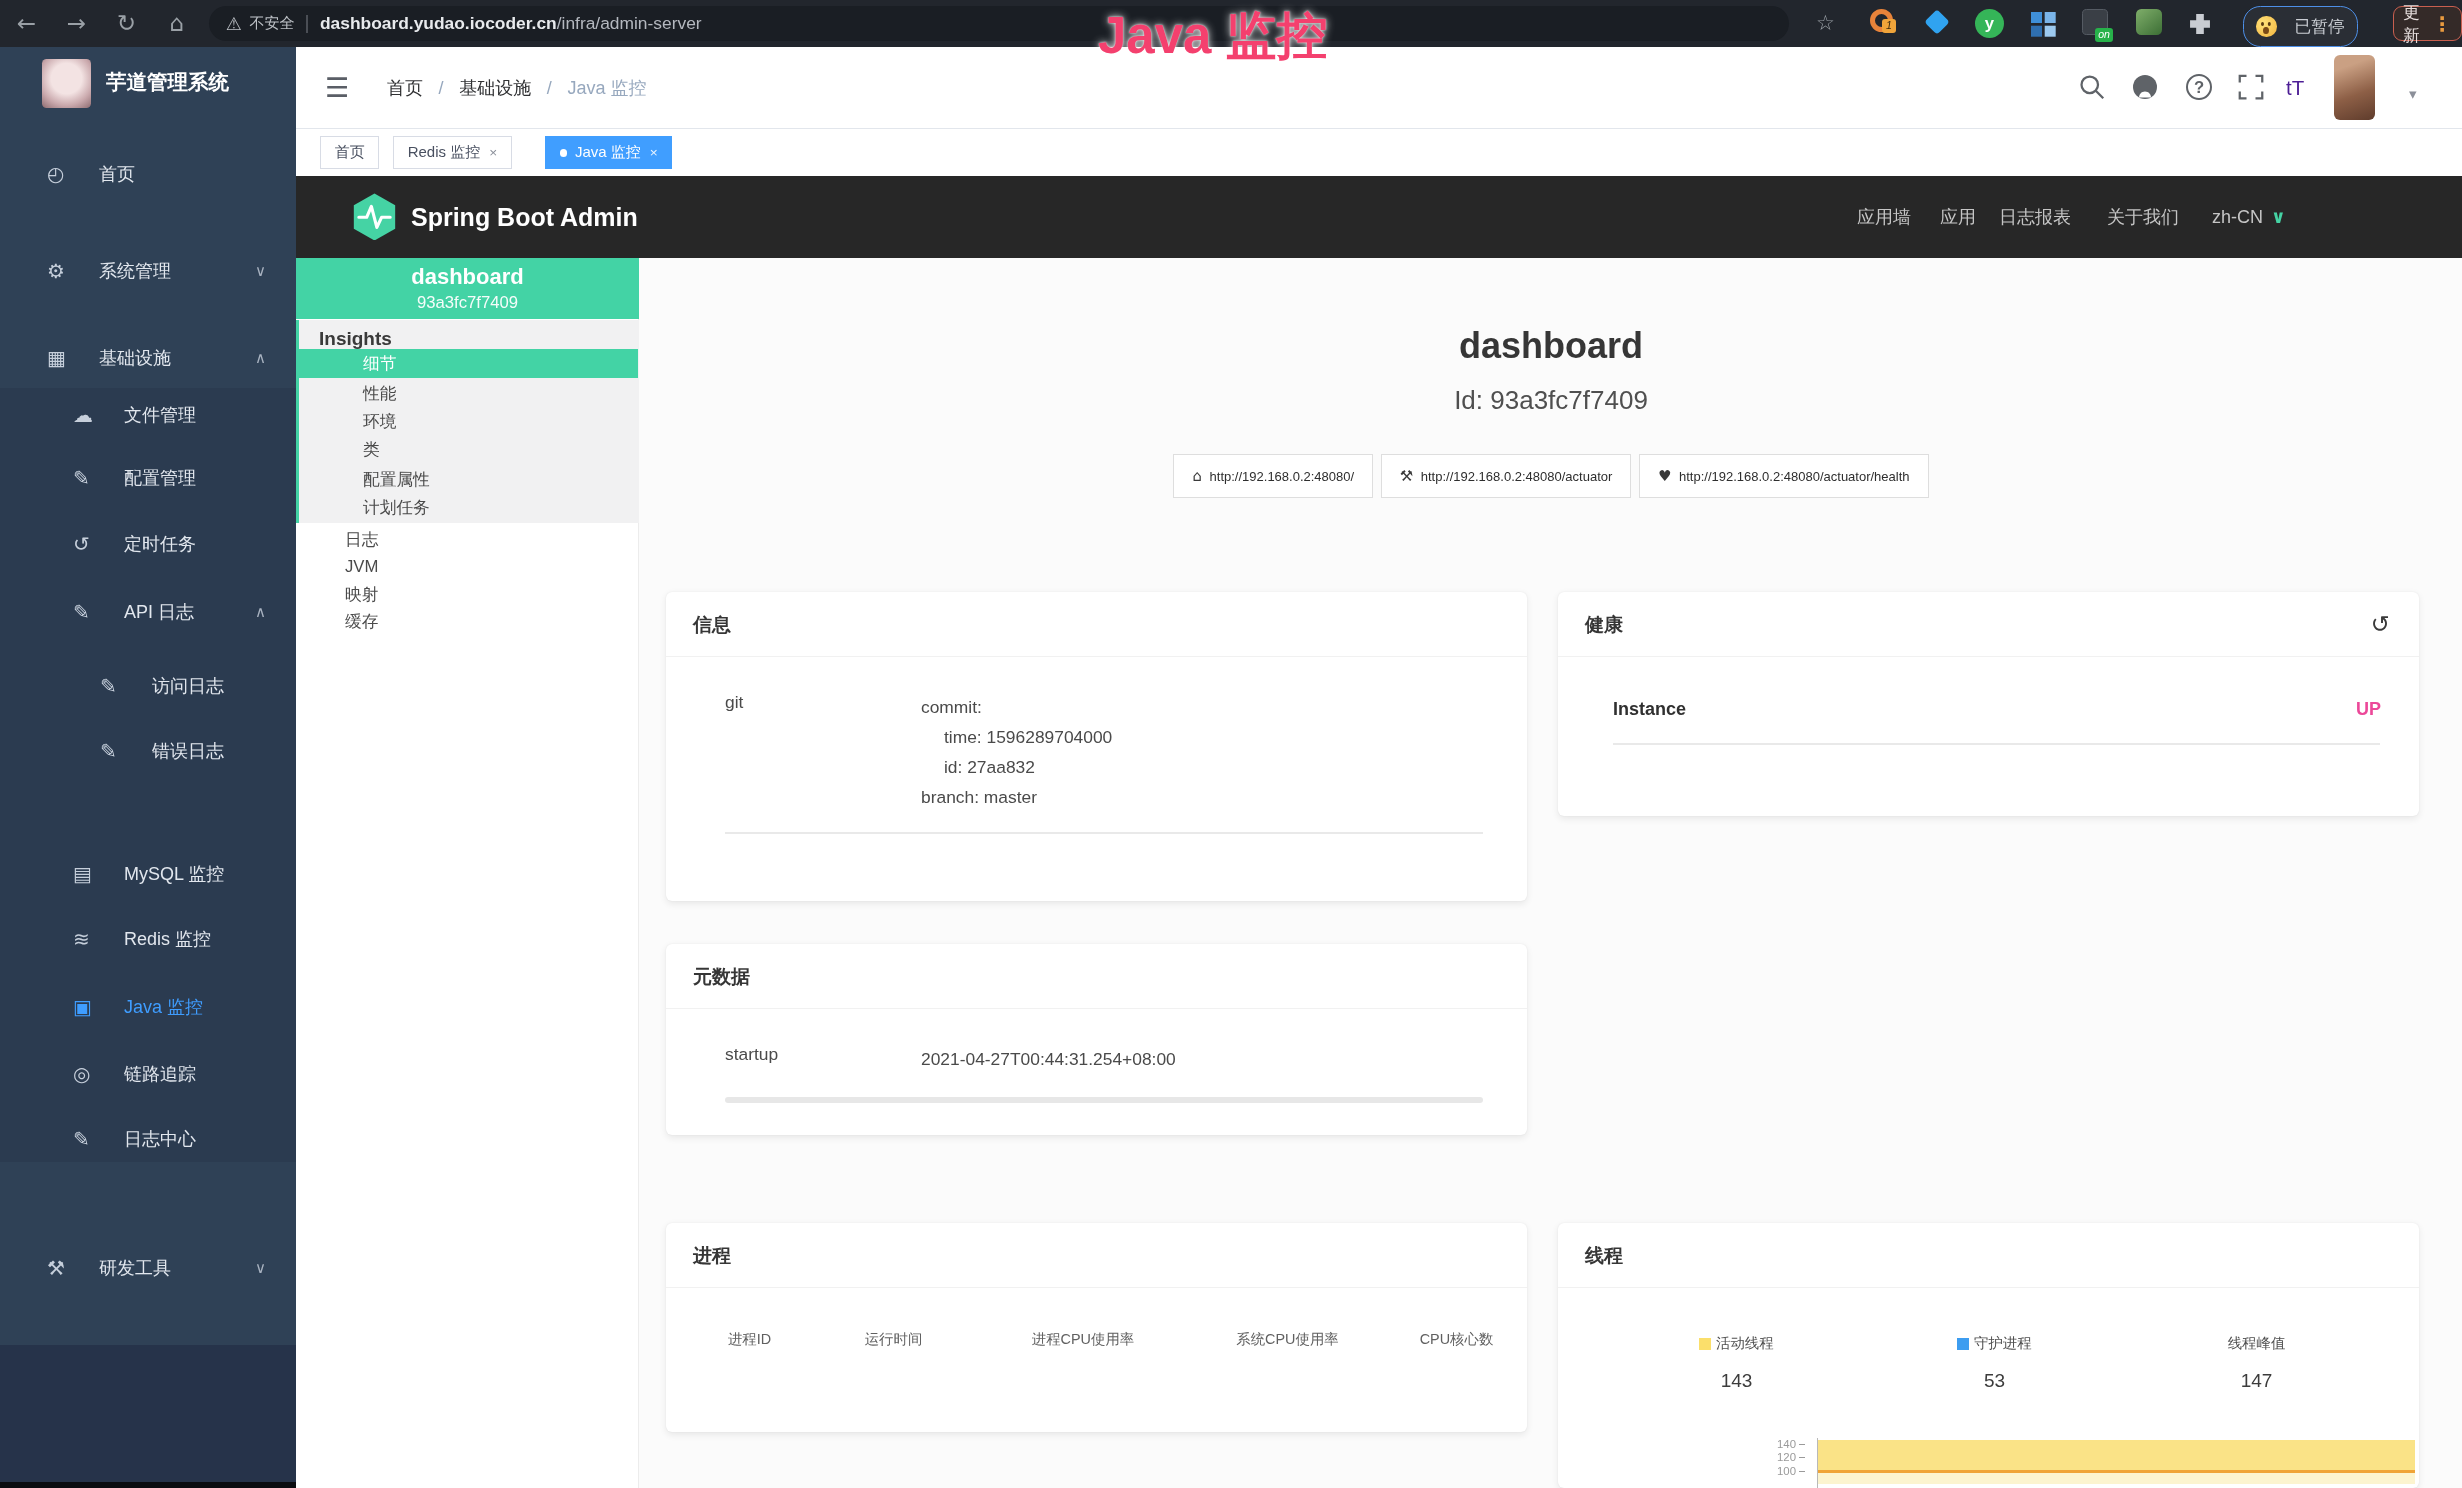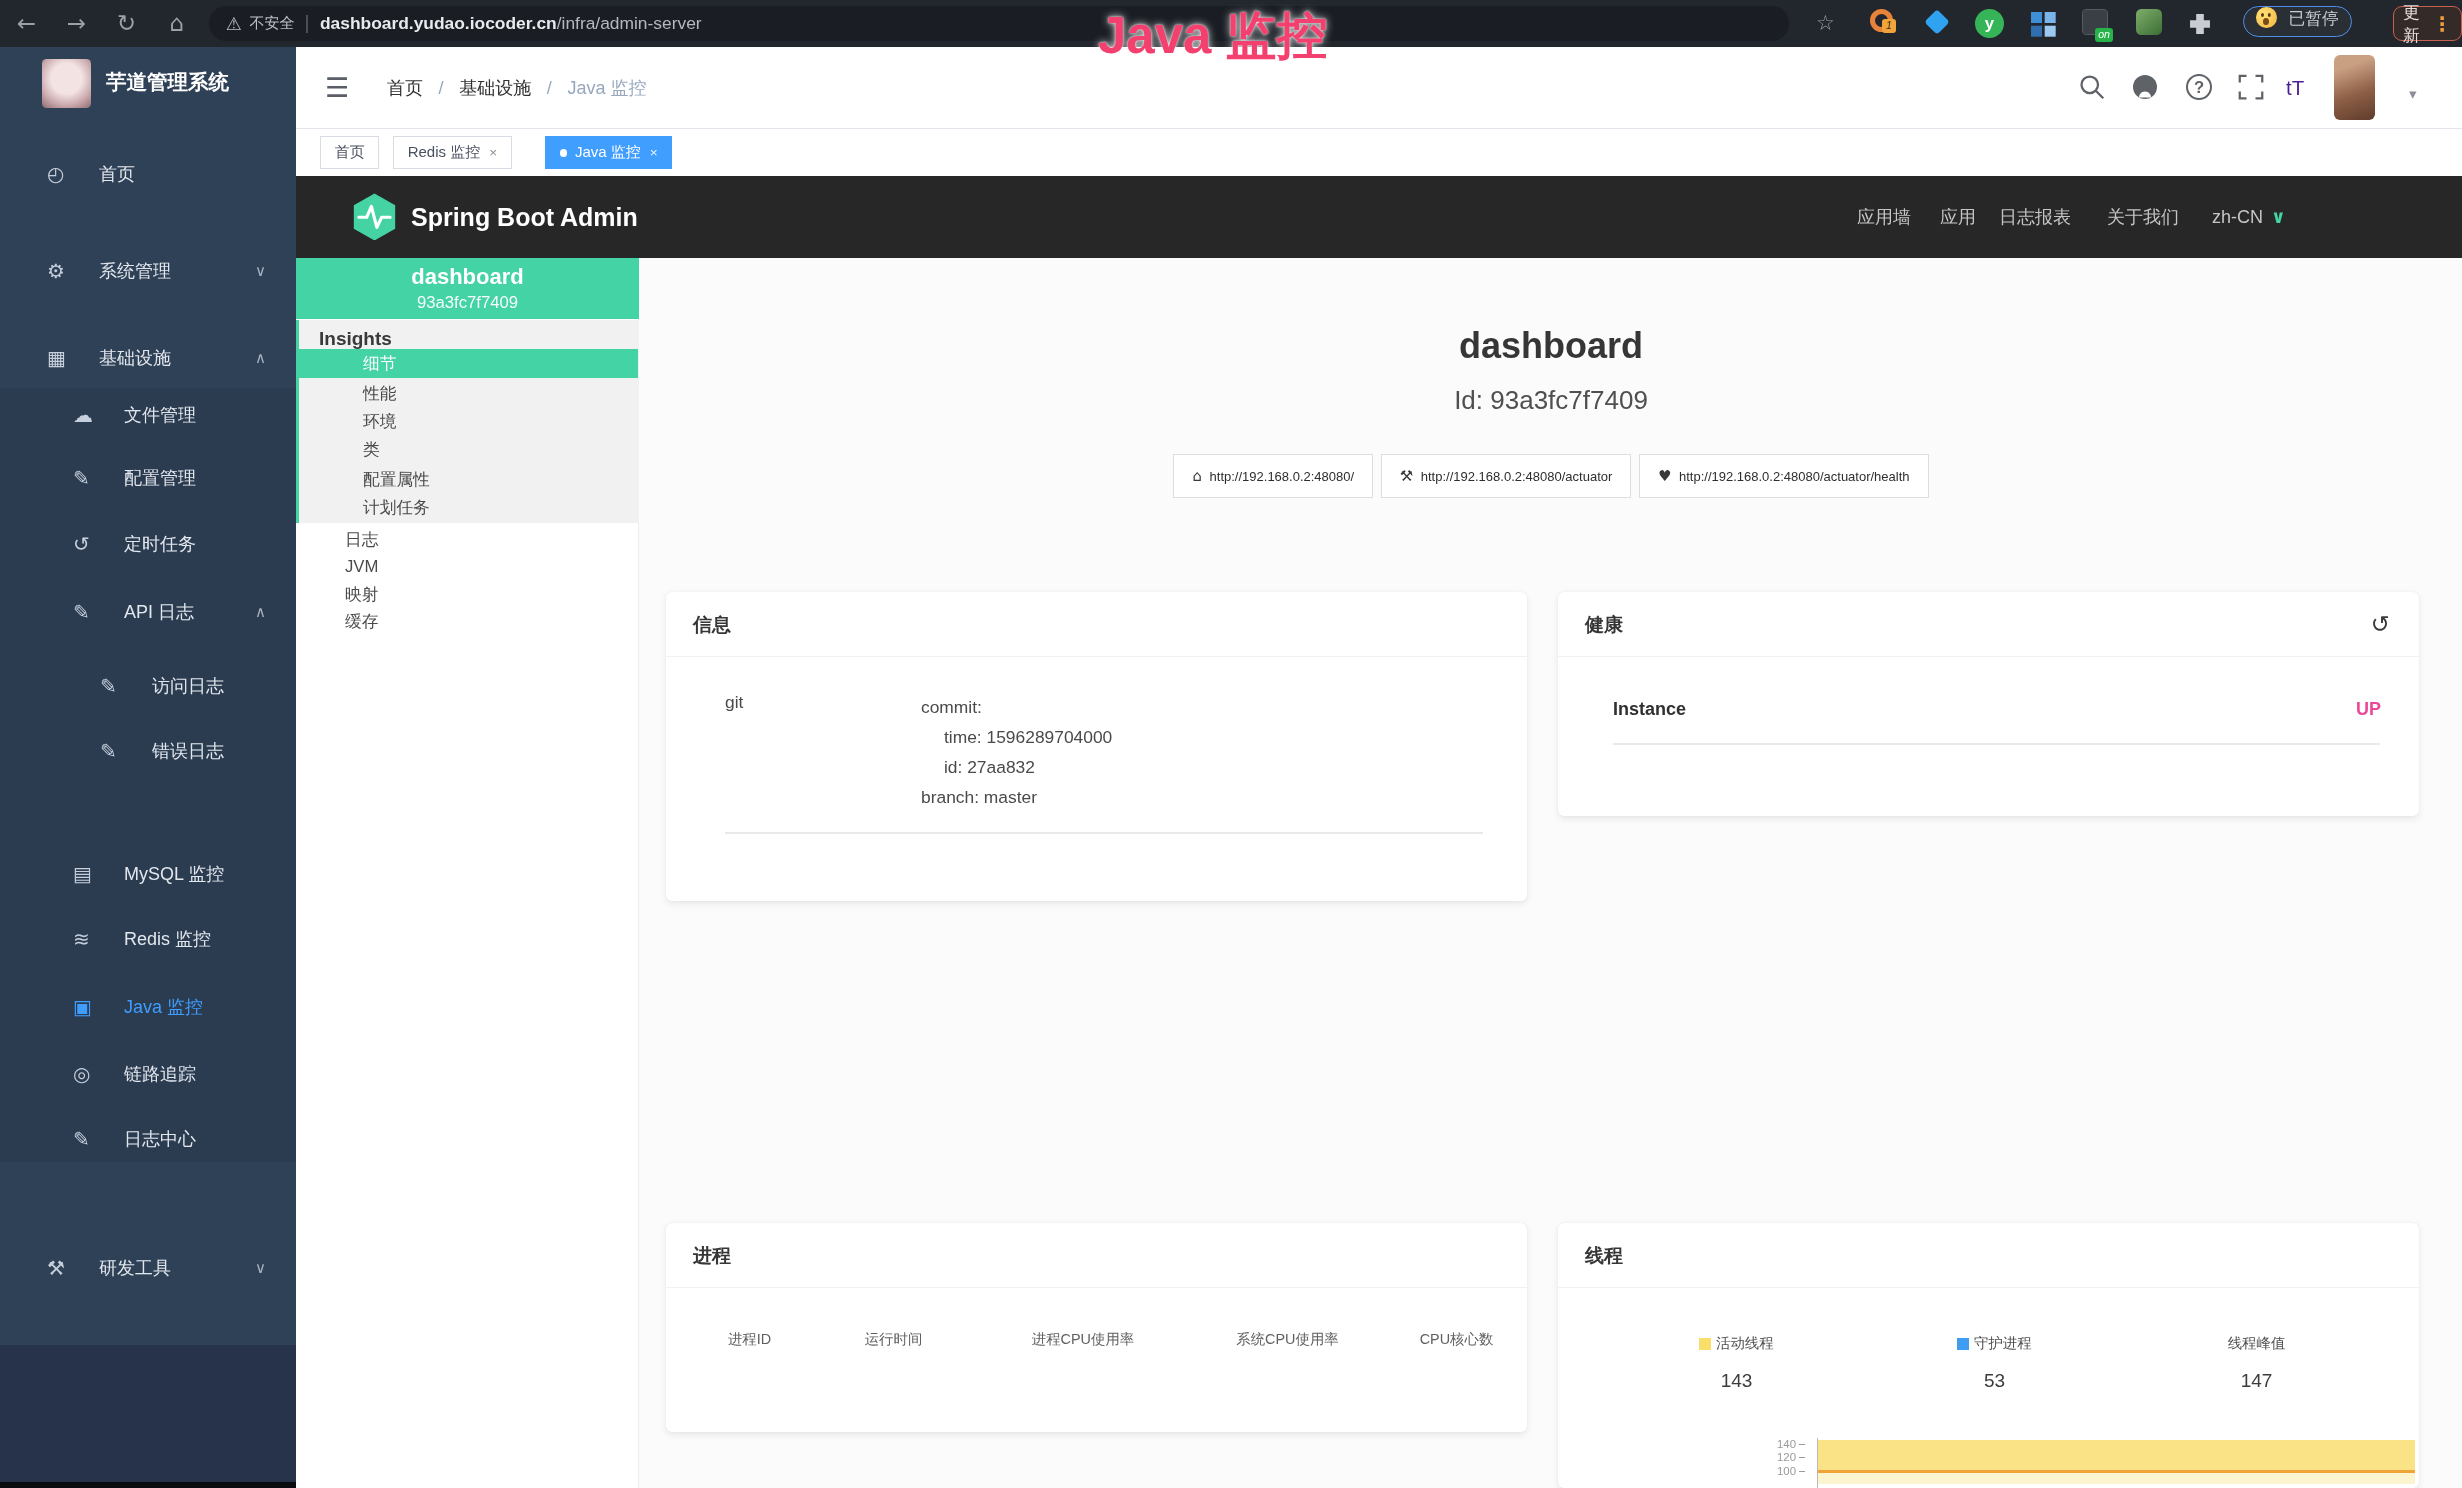--- a/index.html
+++ b/index.html
@@ -29,7 +29,7 @@
   .ext5 .bdg { position:absolute; right:-6px; bottom:-7.6px; background:#27b24a; color:#fff; font-size:10.6px; border-radius:3px; padding:0 3px; line-height:13.7px; }
   .ext6 { left:2136px; width:26px; height:26px; background:linear-gradient(140deg,#7fae6a,#3c6e35); border-radius:5.3px; }
   .ext7 { left:2187px; top:10.6px; }
-  #paused-pill { position:absolute; left:2243px; top:6px; height:31px; border:1.5px solid #4d8fe8; border-radius:17.4px; background:#2a2e35; display:flex; gap:12px; padding:0 12px; }
+  #paused-pill { position:absolute; left:2243px; top:6px; height:41px; border:1.5px solid #4d8fe8; border-radius:17.4px; background:#2a2e35; display:flex; align-items:center; gap:18px; padding:0 12px; }
   #paused-pill .lbl { color:#c9cdd3; font-size:16.7px; }
   .face { width:20.5px; height:20.5px; border-radius:50%; background:radial-gradient(circle at 35% 35%, #ffe27a, #f2b33c); position:relative; }
   .face::before { content:""; position:absolute; width:3px; height:3.8px; background:#5a3b12; border-radius:50%; left:5.3px; top:6px; box-shadow:6.8px 0 0 #5a3b12; }

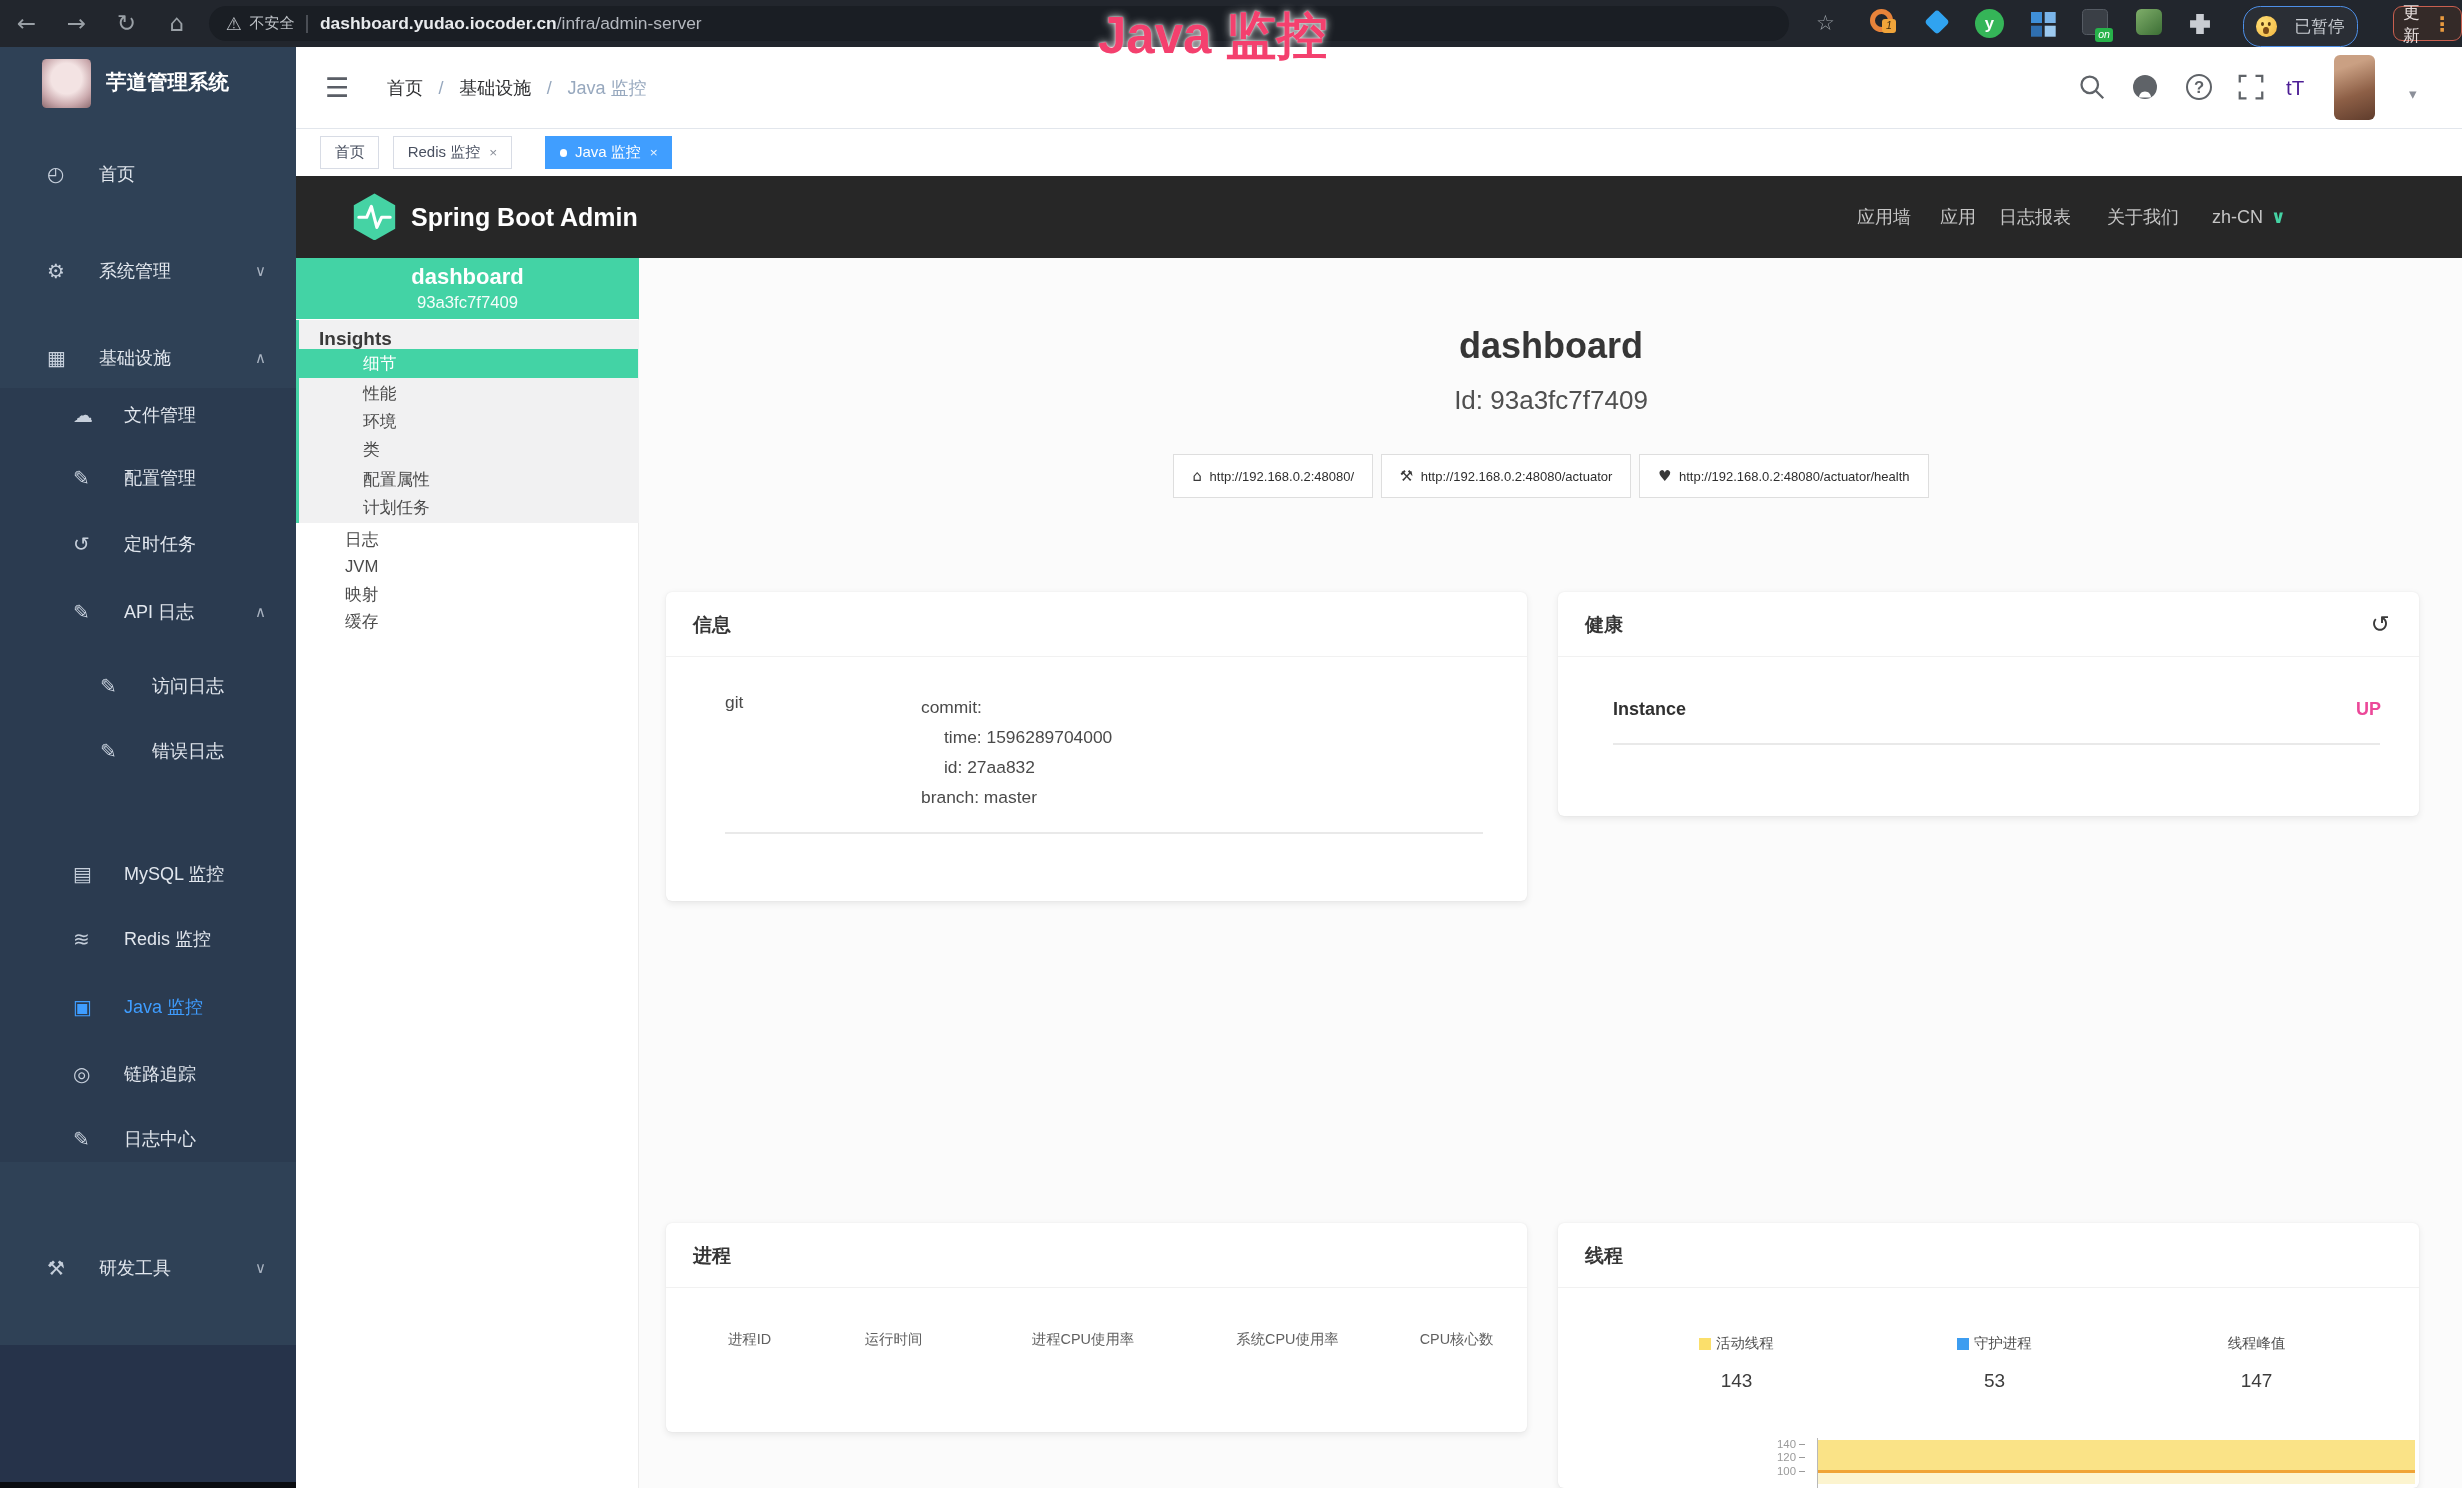--- a/index.html
+++ b/index.html
@@ -403,6 +403,16 @@
     </div>
   </div>
 
+  <div class="card" id="card-meta">
+    <div class="card-head">元数据</div>
+    <div class="info-body">
+      <div class="kv-row">
+        <span class="kv-label">startup</span>
+        <span class="kv-value">2021-04-27T00:44:31.254+08:00</span>
+      </div>
+      <div class="divider-thick"></div>
+    </div>
+  </div>
 
   <div class="card" id="card-process">
     <div class="card-head">进程</div>

